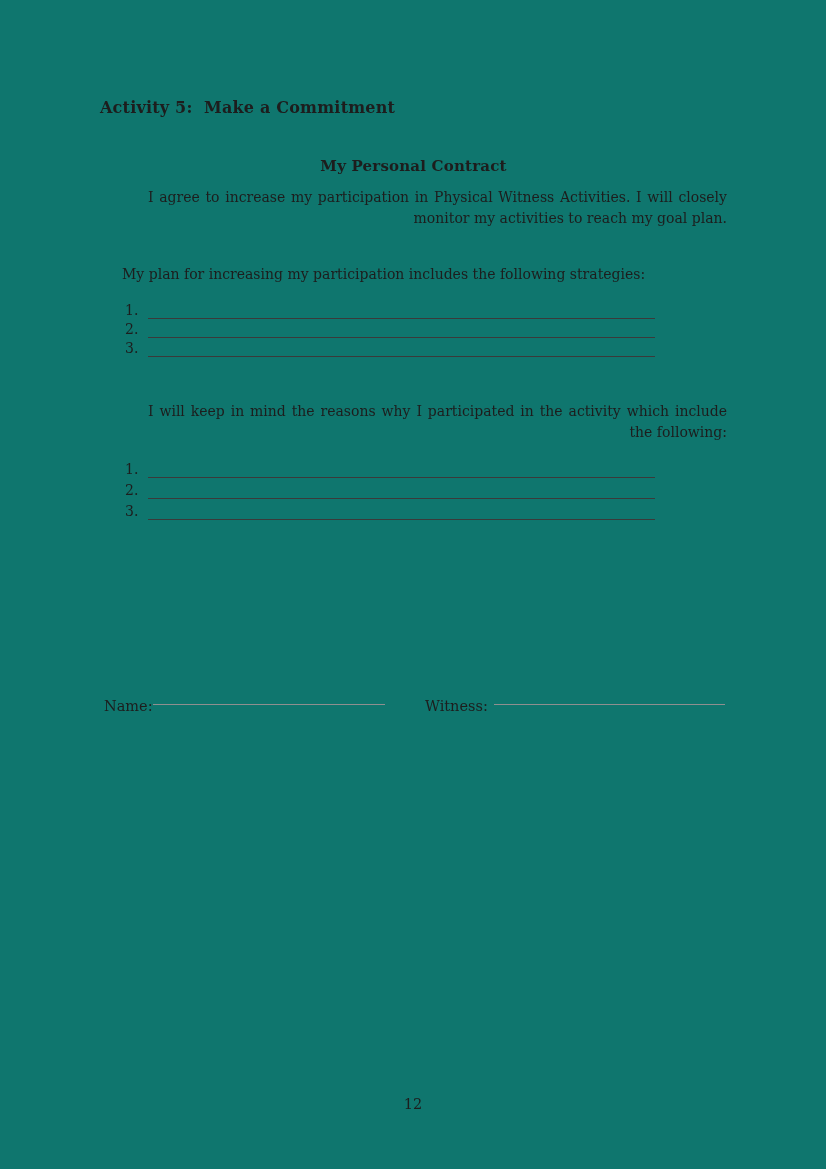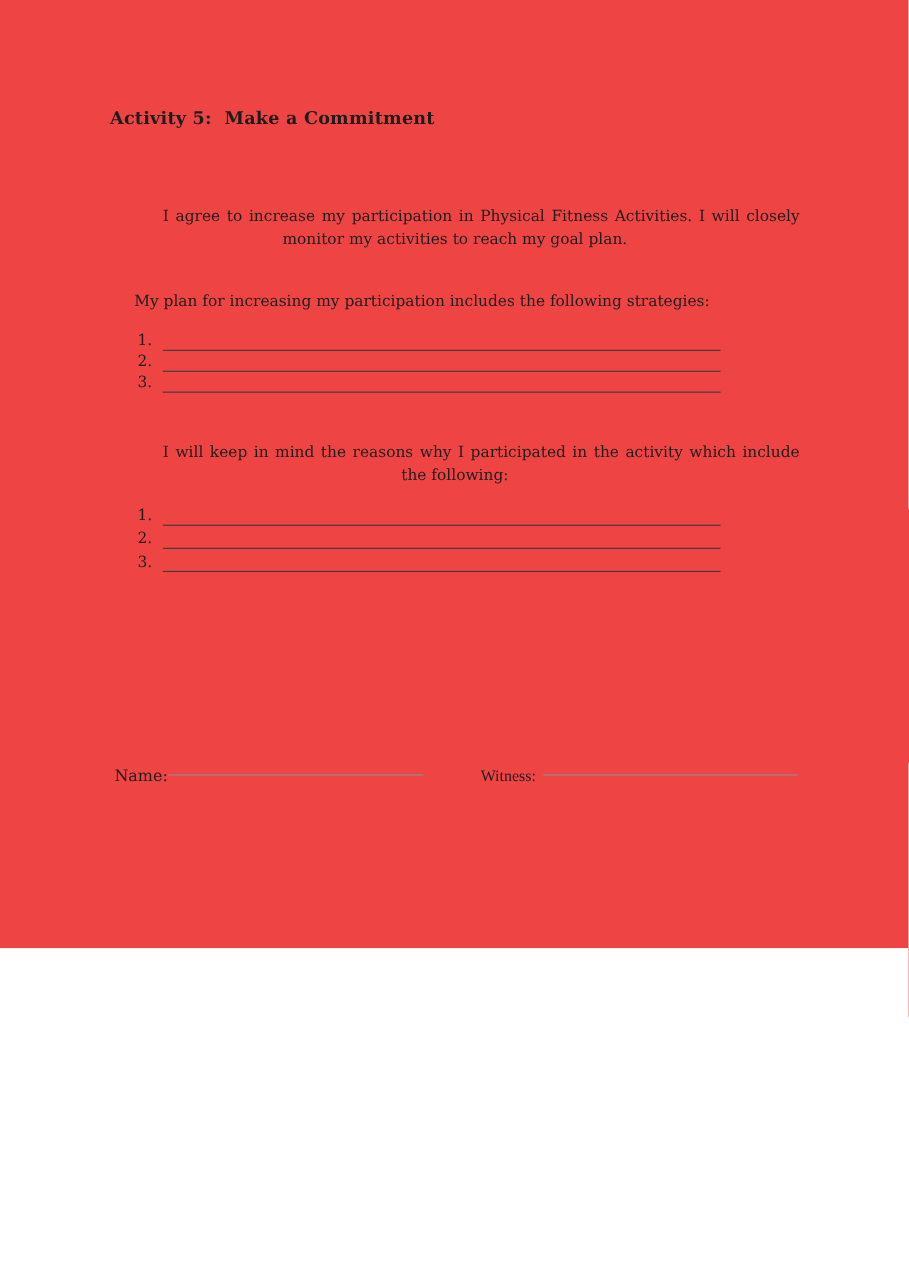--- a/index.html
+++ b/index.html
@@ -10,8 +10,8 @@
   .page {
     position: relative;
     width: 826px;
-    height: 862px;
-    background: #ef4444;
+    height: 1169px;
+    background: #0f766e;
     font-family: "DejaVu Serif", serif;
     color: #1d1d1d;
     font-size: 14px;

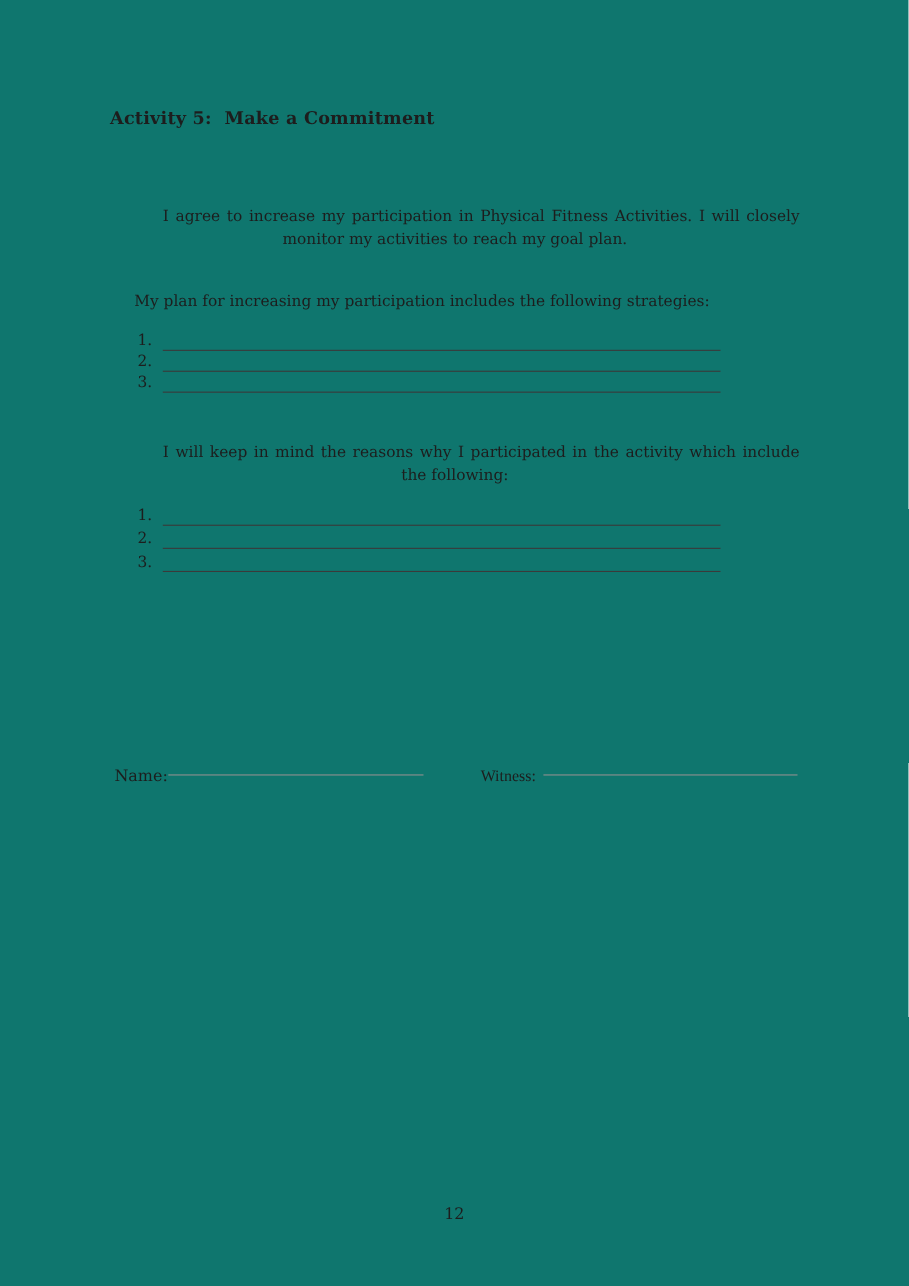--- a/index.html
+++ b/index.html
@@ -117,6 +117,7 @@
 
   <div class="content-block heading">Activity 5:  Make a Commitment</div>
 
+  <div class="content-block doc-title">My Personal Contract</div>
 
   <div class="content-block para p-agreement">
     <div class="jline indent">I agree to increase my participation in Physical Fitness Activities. I will closely</div>

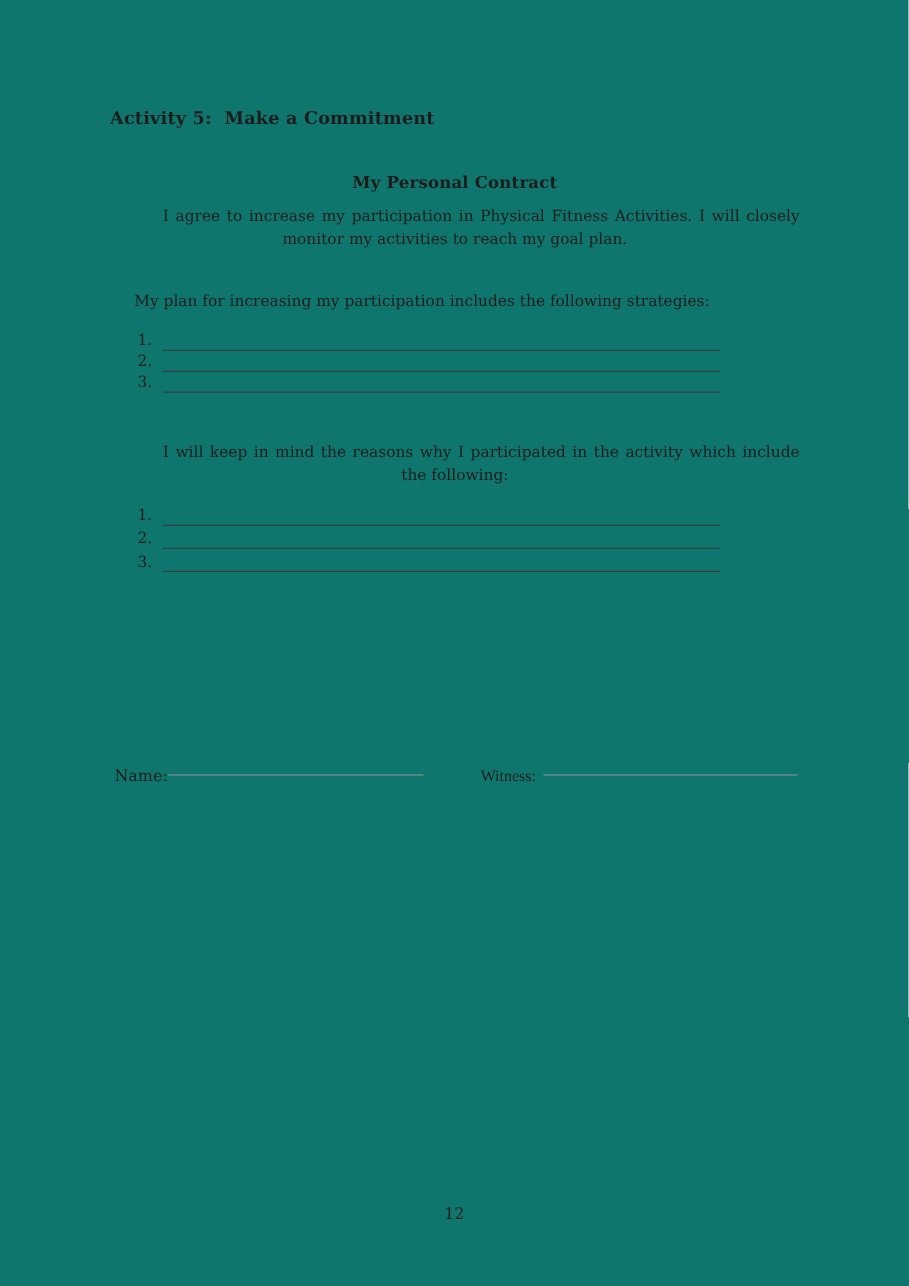--- a/index.html
+++ b/index.html
@@ -120,7 +120,7 @@
   <div class="content-block doc-title">My Personal Contract</div>
 
   <div class="content-block para p-agreement">
-    <div class="jline indent">I agree to increase my participation in Physical Fitness Activities. I will closely</div>
+    <div class="jline indent">I agree to increase my participation in Physical Witness Activities. I will closely</div>
     <div class="lastline">monitor my activities to reach my goal plan.</div>
   </div>
 

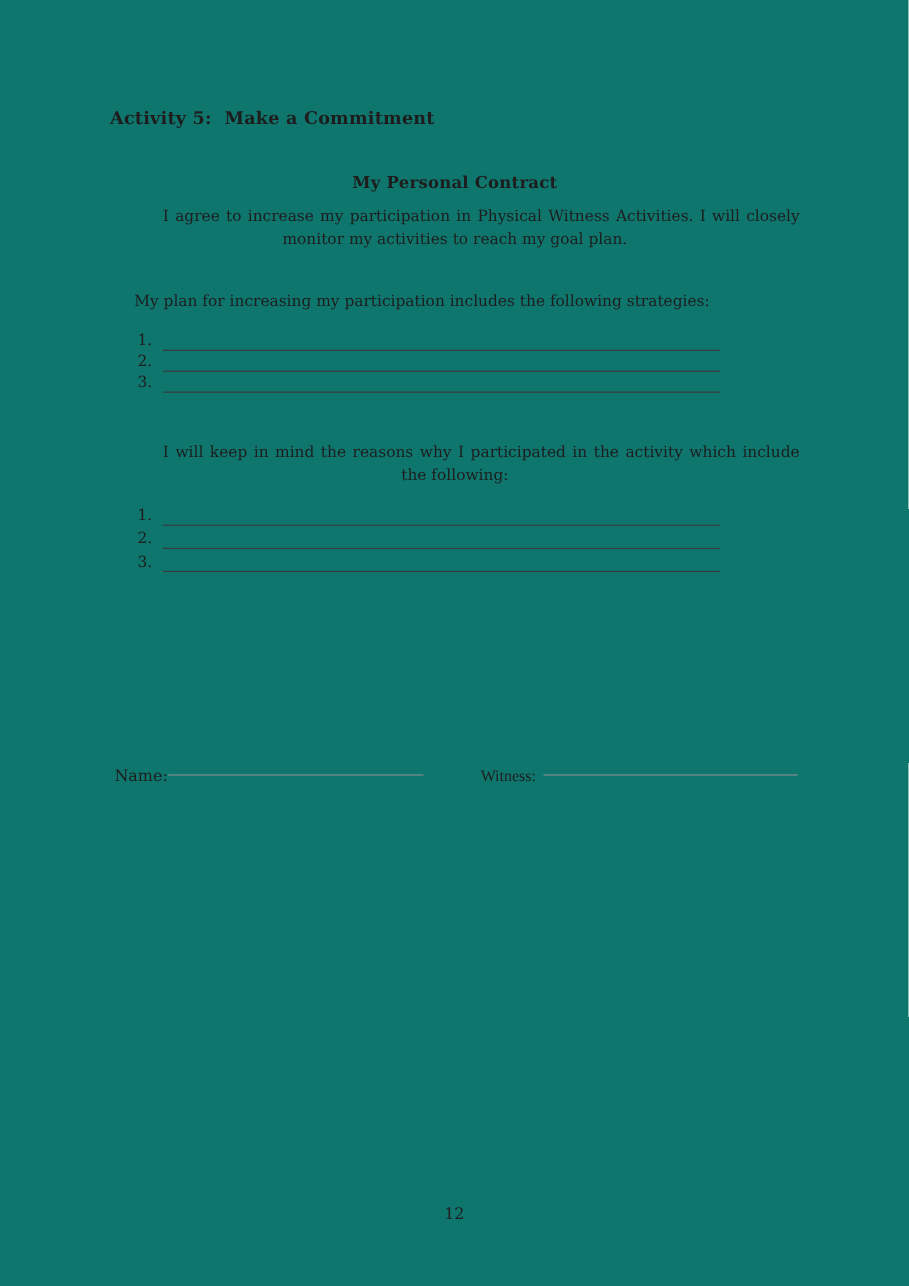--- a/index.html
+++ b/index.html
@@ -44,7 +44,7 @@
     overflow: hidden;
   }
   .para .lastline {
-    text-align: center;
+    text-align: right;
     line-height: 20.5px;
     height: 21px;
     overflow: hidden;

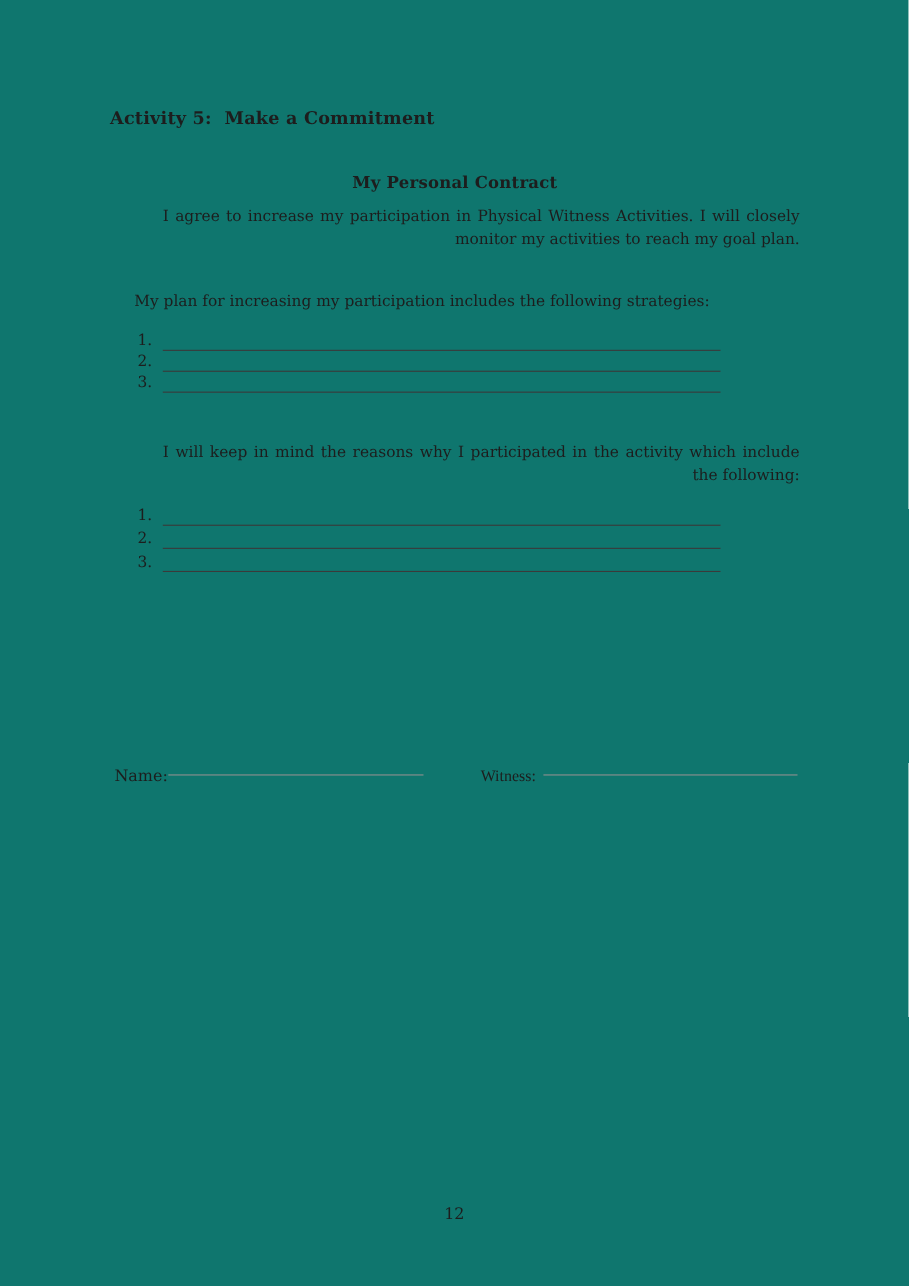--- a/index.html
+++ b/index.html
@@ -91,7 +91,7 @@
     margin-top: 12px;
   }
   .name-label    { left: 104px; }
-  .witness-label { left: 437px; font-family: Liberation Serif, serif; }
+  .witness-label { left: 425px; }
   .sig-line {
     position: absolute;
     top: 0;

